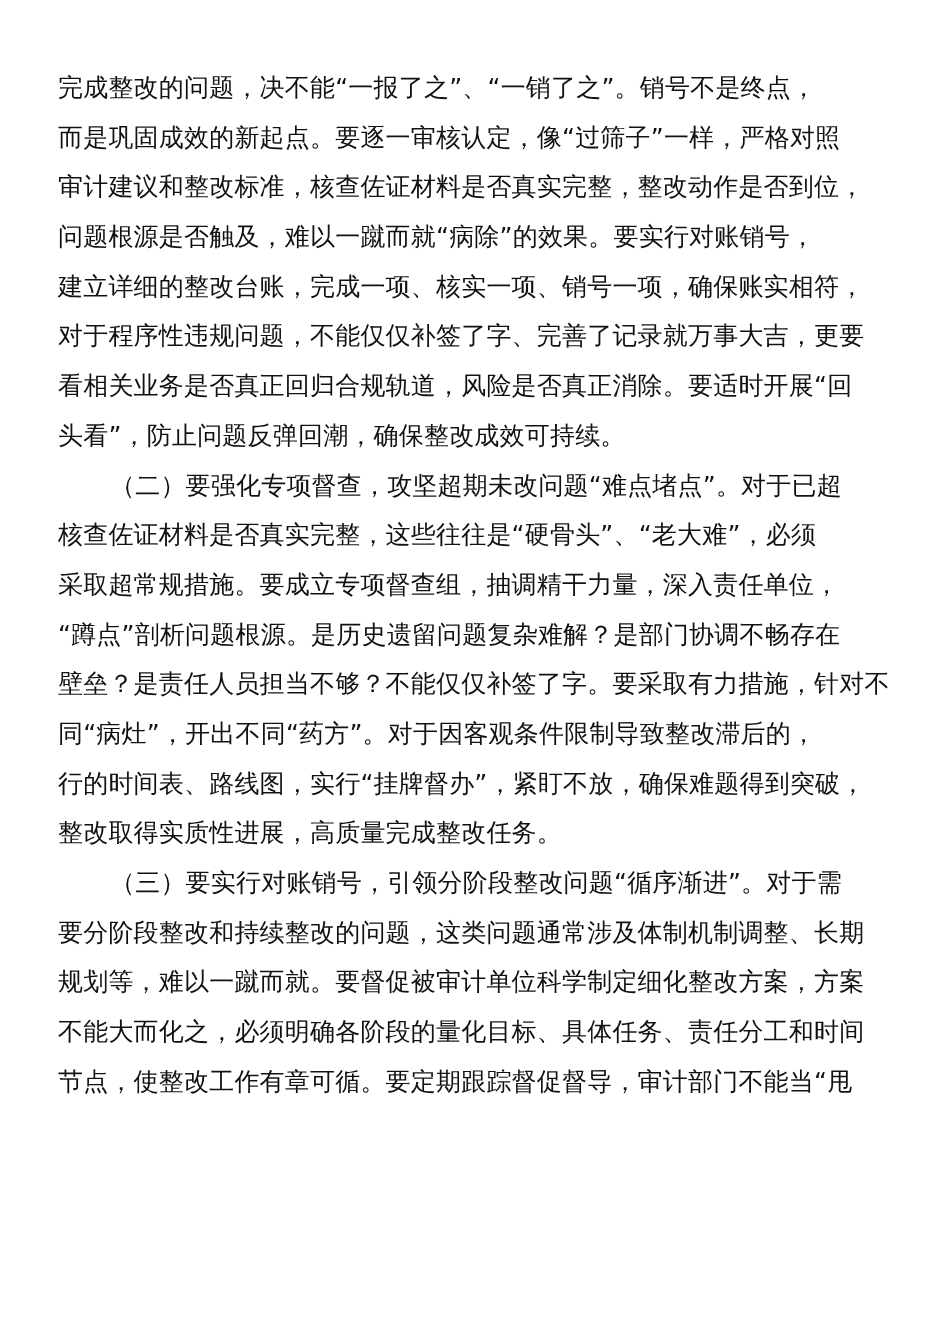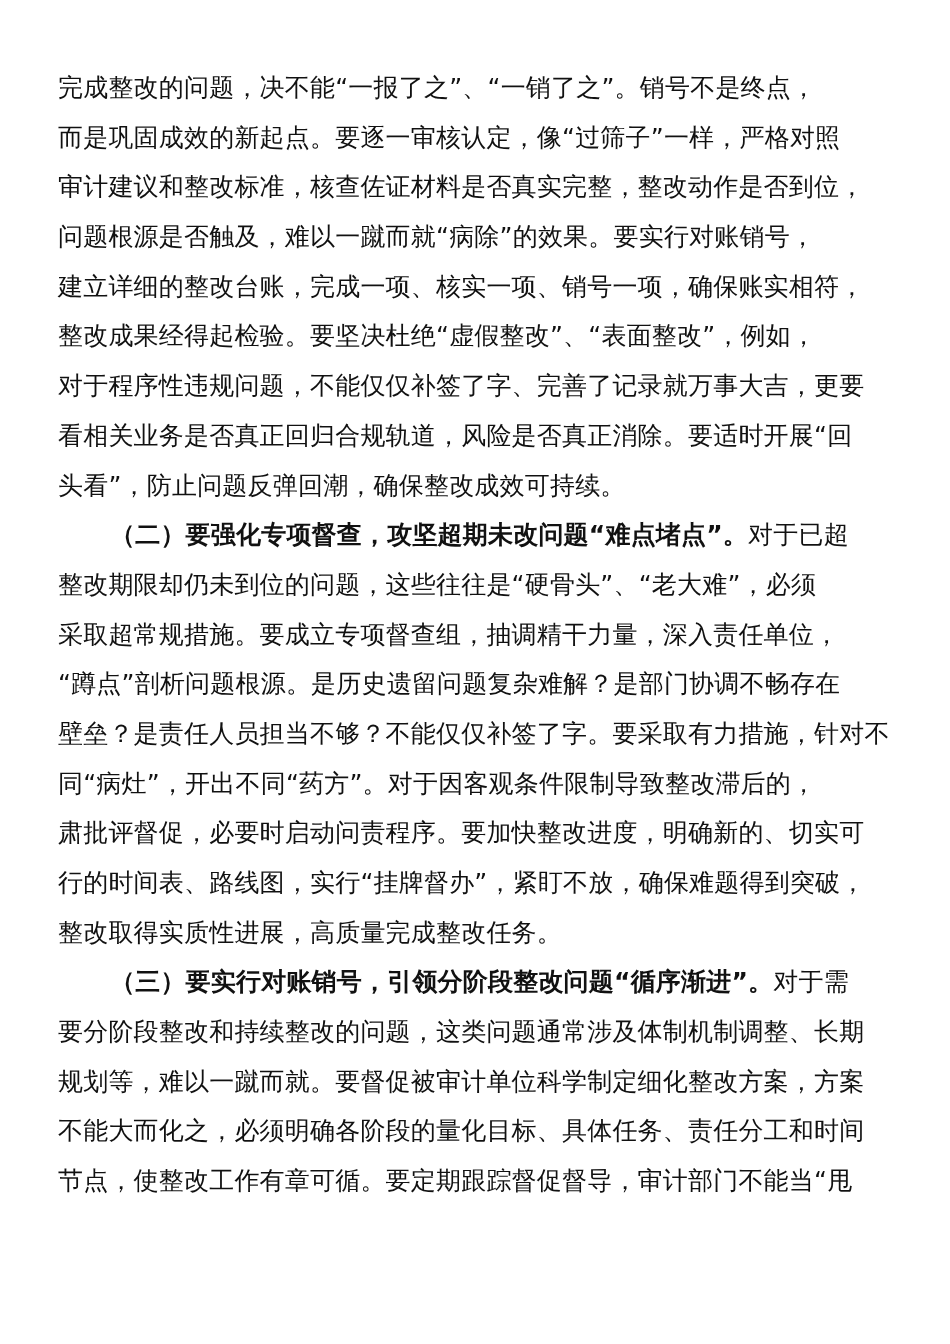--- a/index.html
+++ b/index.html
@@ -24,7 +24,6 @@
     <div class="line">审计建议和整改标准，核查佐证材料是否真实完整，整改动作是否到位，</div>
     <div class="line">问题根源是否触及，难以一蹴而就“病除”的效果。要实行对账销号，</div>
     <div class="line">建立详细的整改台账，完成一项、核实一项、销号一项，确保账实相符，</div>
-    <div class="line">整改成果经得起检验。要坚决杜绝“虚假整改”、“表面整改”，例如，</div>
     <div class="line">对于程序性违规问题，不能仅仅补签了字、完善了记录就万事大吉，更要</div>
     <div class="line">看相关业务是否真正回归合规轨道，风险是否真正消除。要适时开展“回</div>
     <div class="line">头看”，防止问题反弹回潮，确保整改成效可持续。</div>

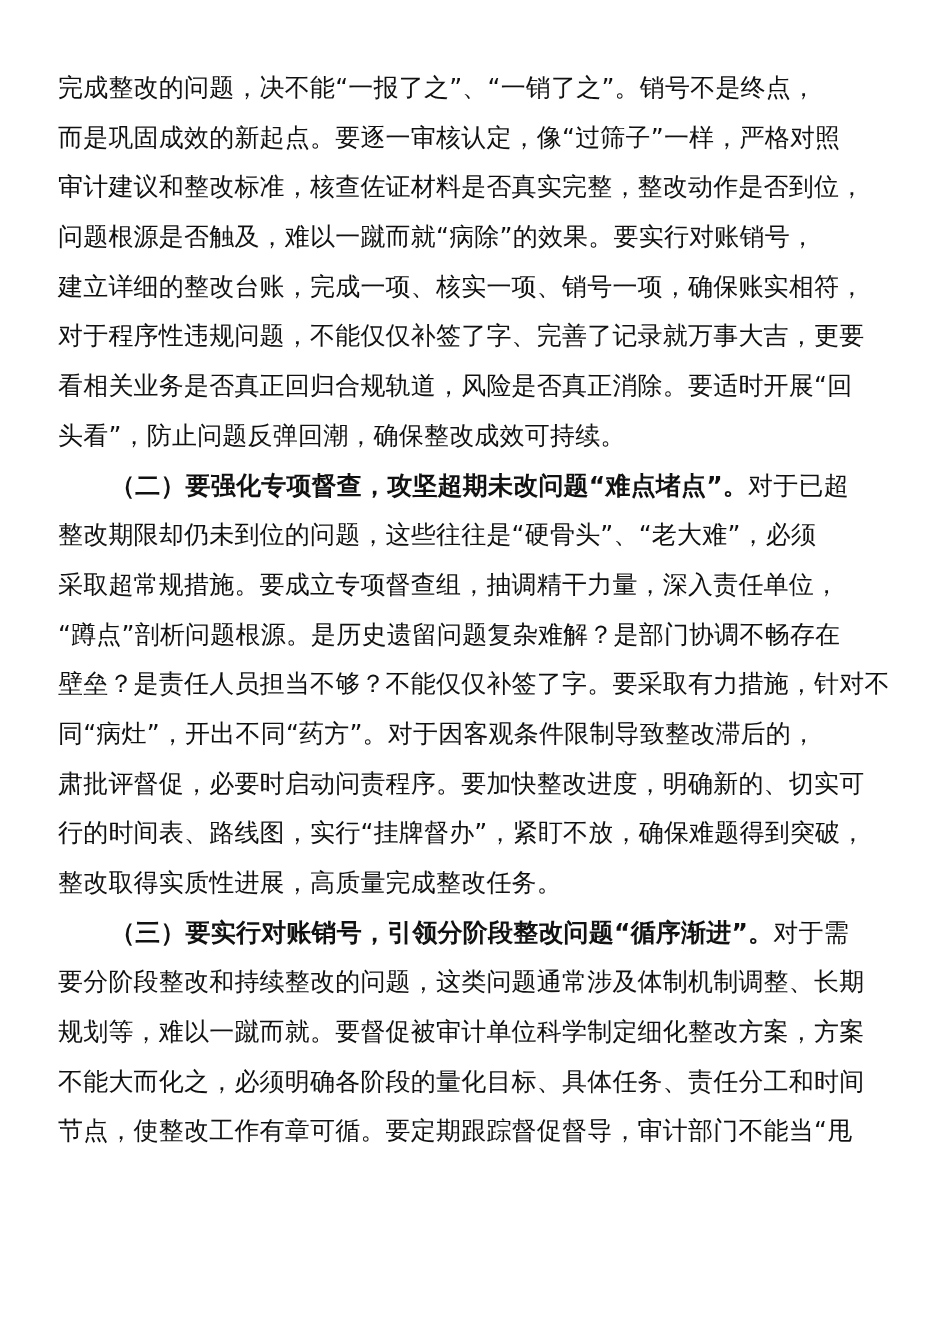--- a/index.html
+++ b/index.html
@@ -11,7 +11,7 @@
   }
   .line { height:49.7px; line-height:49.7px; white-space:nowrap; letter-spacing:0.2px; }
   .indent { padding-left:52px; }
-  .bold { font-weight:bold; }
+  .bold { font-weight:normal; }
 </style>
 </head>
 <body>

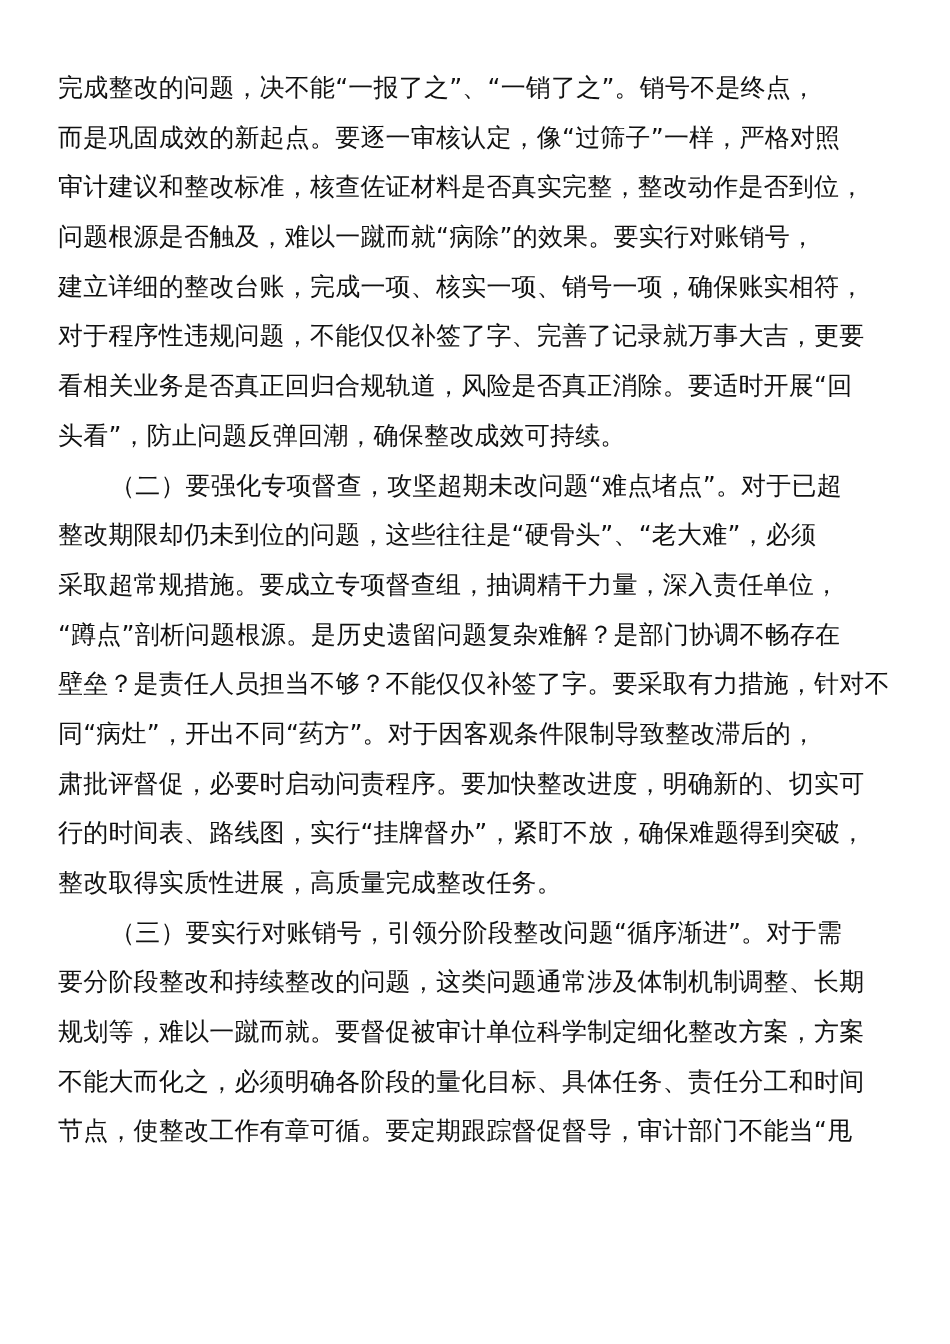--- a/index.html
+++ b/index.html
@@ -33,7 +33,7 @@
     <div class="line indent">
       <span class="bold">（二）要强化专项督查，攻坚超期未改问题“难点堵点”。</span><span>对于已超</span>
     </div>
-    <div class="line">整改期限却仍未到位的问题，这些往往是“硬骨头”、“老大难”，必须</div>
+    <div class="line">核查佐证材料是否真实完整，这些往往是“硬骨头”、“老大难”，必须</div>
     <div class="line">采取超常规措施。要成立专项督查组，抽调精干力量，深入责任单位，</div>
     <div class="line">“蹲点”剖析问题根源。是历史遗留问题复杂难解？是部门协调不畅存在</div>
     <div class="line">壁垒？是责任人员担当不够？不能仅仅补签了字。要采取有力措施，针对不</div>

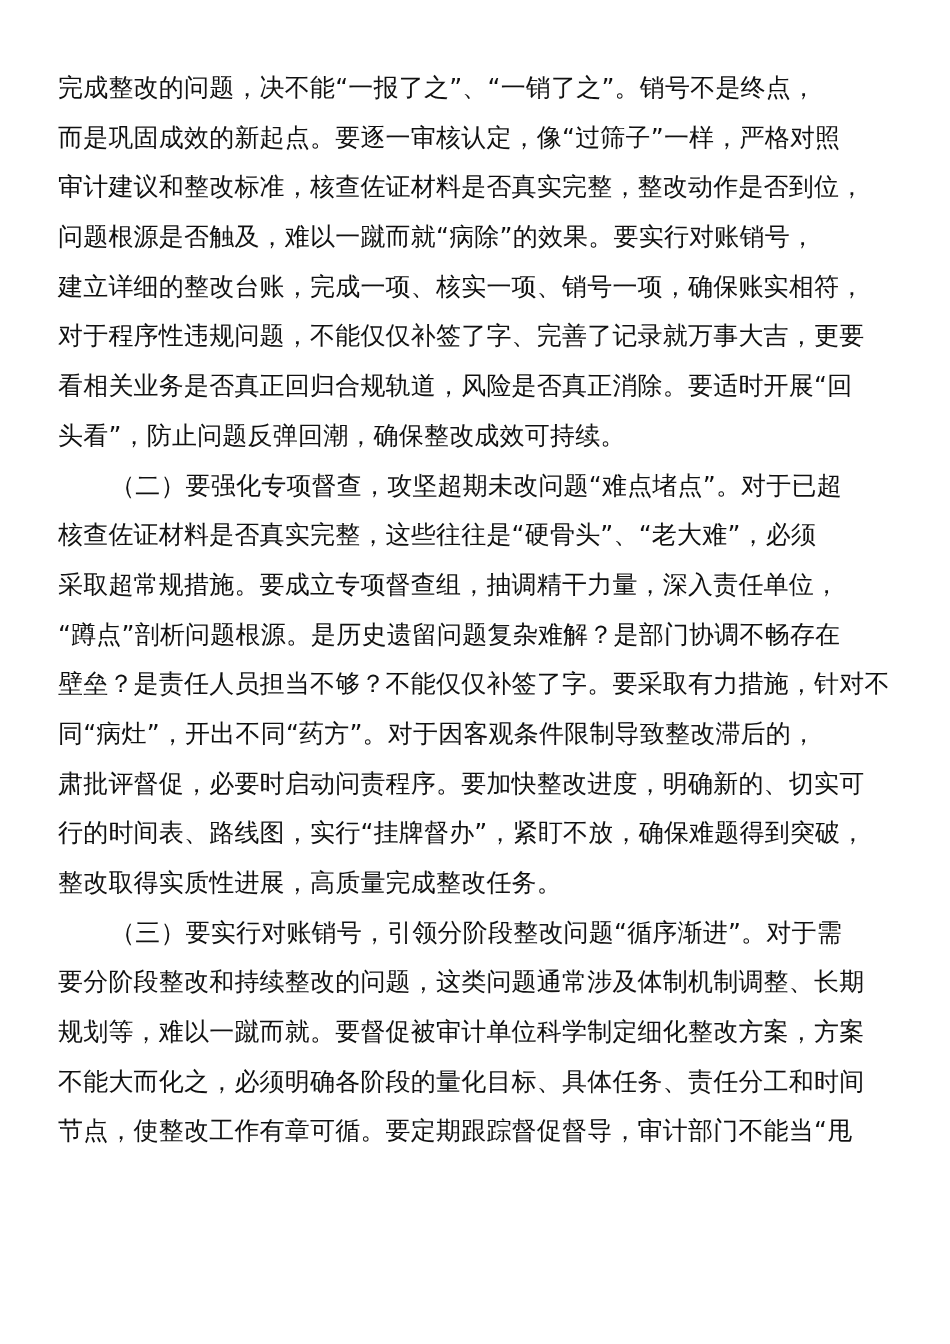--- a/index.html
+++ b/index.html
@@ -38,7 +38,6 @@
     <div class="line">“蹲点”剖析问题根源。是历史遗留问题复杂难解？是部门协调不畅存在</div>
     <div class="line">壁垒？是责任人员担当不够？不能仅仅补签了字。要采取有力措施，针对不</div>
     <div class="line">同“病灶”，开出不同“药方”。对于因客观条件限制导致整改滞后的，</div>
-    <div class="line">肃批评督促，必要时启动问责程序。要加快整改进度，明确新的、切实可</div>
     <div class="line">行的时间表、路线图，实行“挂牌督办”，紧盯不放，确保难题得到突破，</div>
     <div class="line">整改取得实质性进展，高质量完成整改任务。</div>
   </div>

